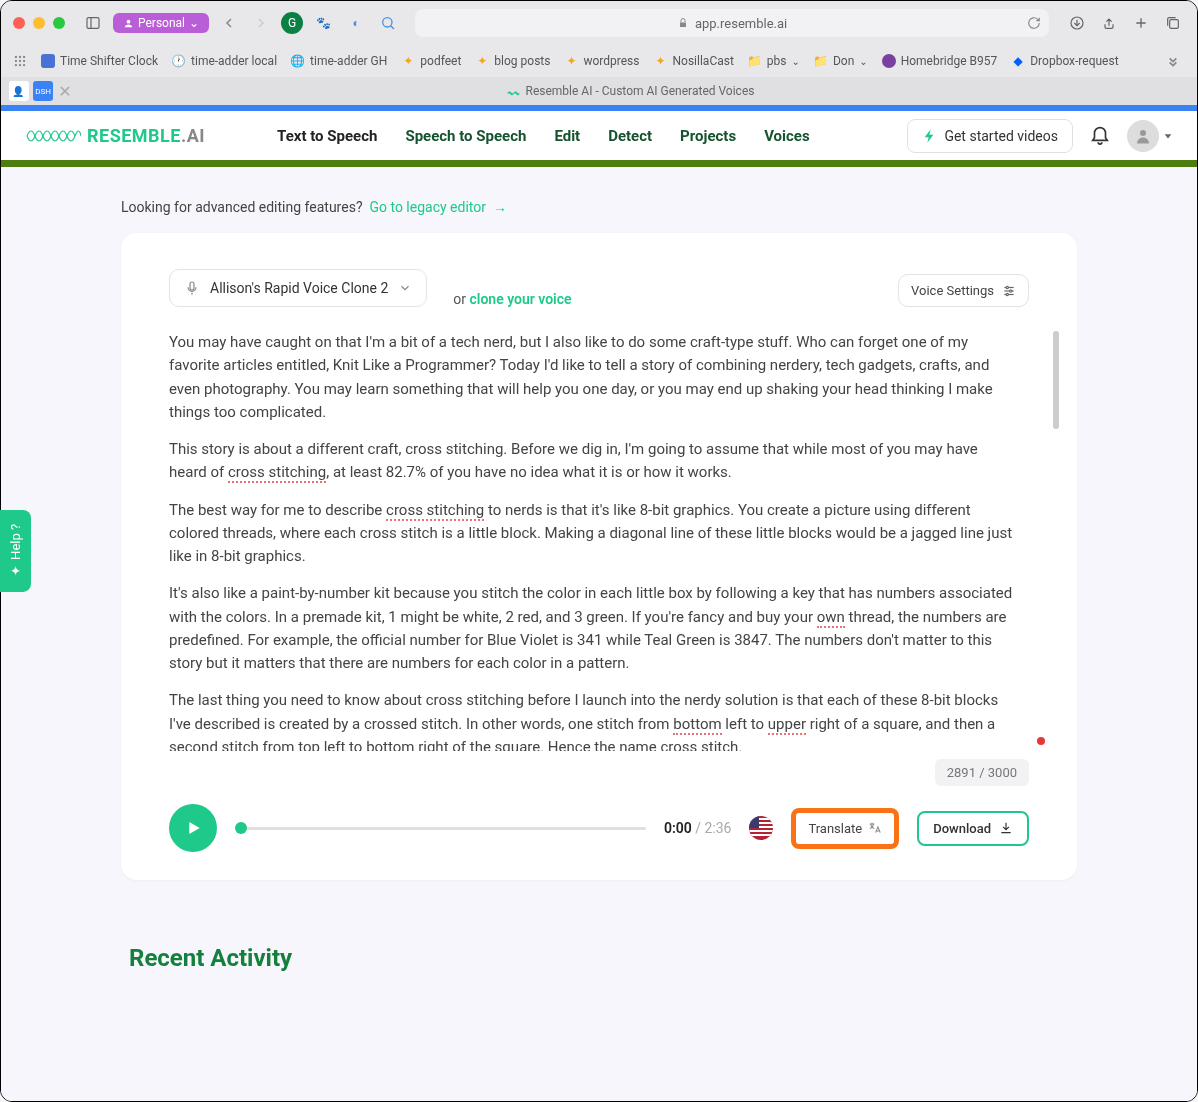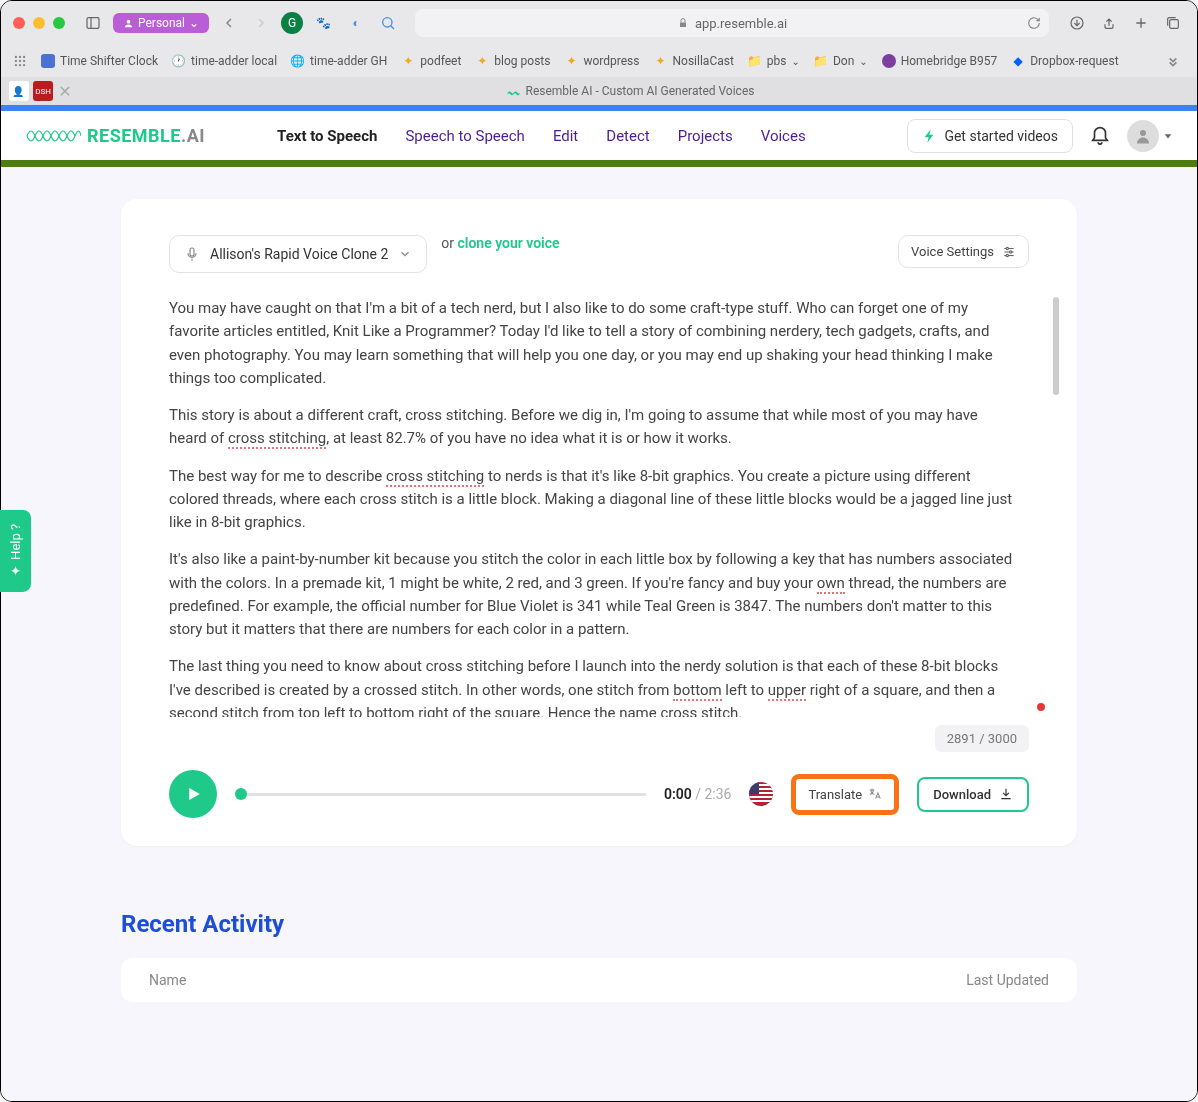--- a/index.html
+++ b/index.html
@@ -236,7 +236,7 @@
 
   <div class="tabs-bar">
     <div class="tab-ic" style="background:#fff">👤</div>
-    <div class="tab-ic" style="background:#b91c1c;color:#fff;font-size:8px">DSH</div>
+    <div class="tab-ic" style="background:#3b82f6;color:#fff;font-size:8px">DSH</div>
     <div class="chrome-btn" style="width:16px;height:16px;color:#aaa">✕</div>
     <div class="tab-title-row">
       <span style="color:#1ec98a">〰</span>

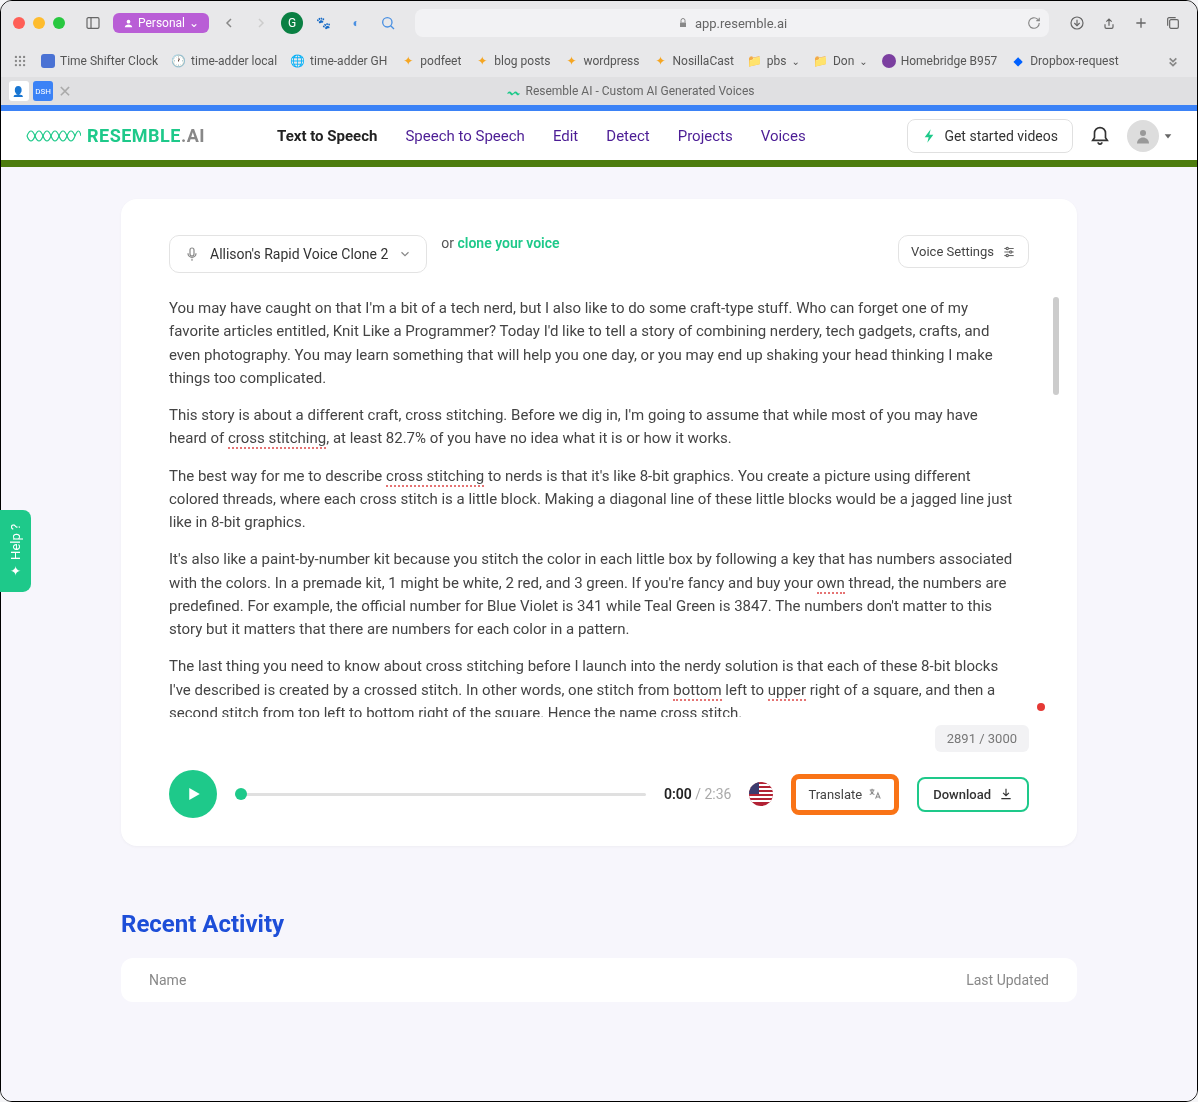--- a/index.html
+++ b/index.html
@@ -35,7 +35,7 @@
 .logo-text { font-family: sans-serif; }
 .logo-text .ai { color: #888; }
 .nav { display: flex; gap: 28px; margin-left: 60px; align-items: center; }
-.nav-item { color: #4c1d95; font-size: 15px; font-weight: 400; cursor: pointer; }
+.nav-item { color: #14532d; font-size: 15px; font-weight: 700; cursor: pointer; }
 .nav-item.active { color: #222; font-weight: 700; }
 .header-right { margin-left: auto; display: flex; align-items: center; gap: 16px; }
 .get-started { border: 1px solid #e0e0e0; border-radius: 8px; padding: 8px 14px; display: flex; align-items: center; gap: 6px; font-size: 14px; color: #333; cursor: pointer; }

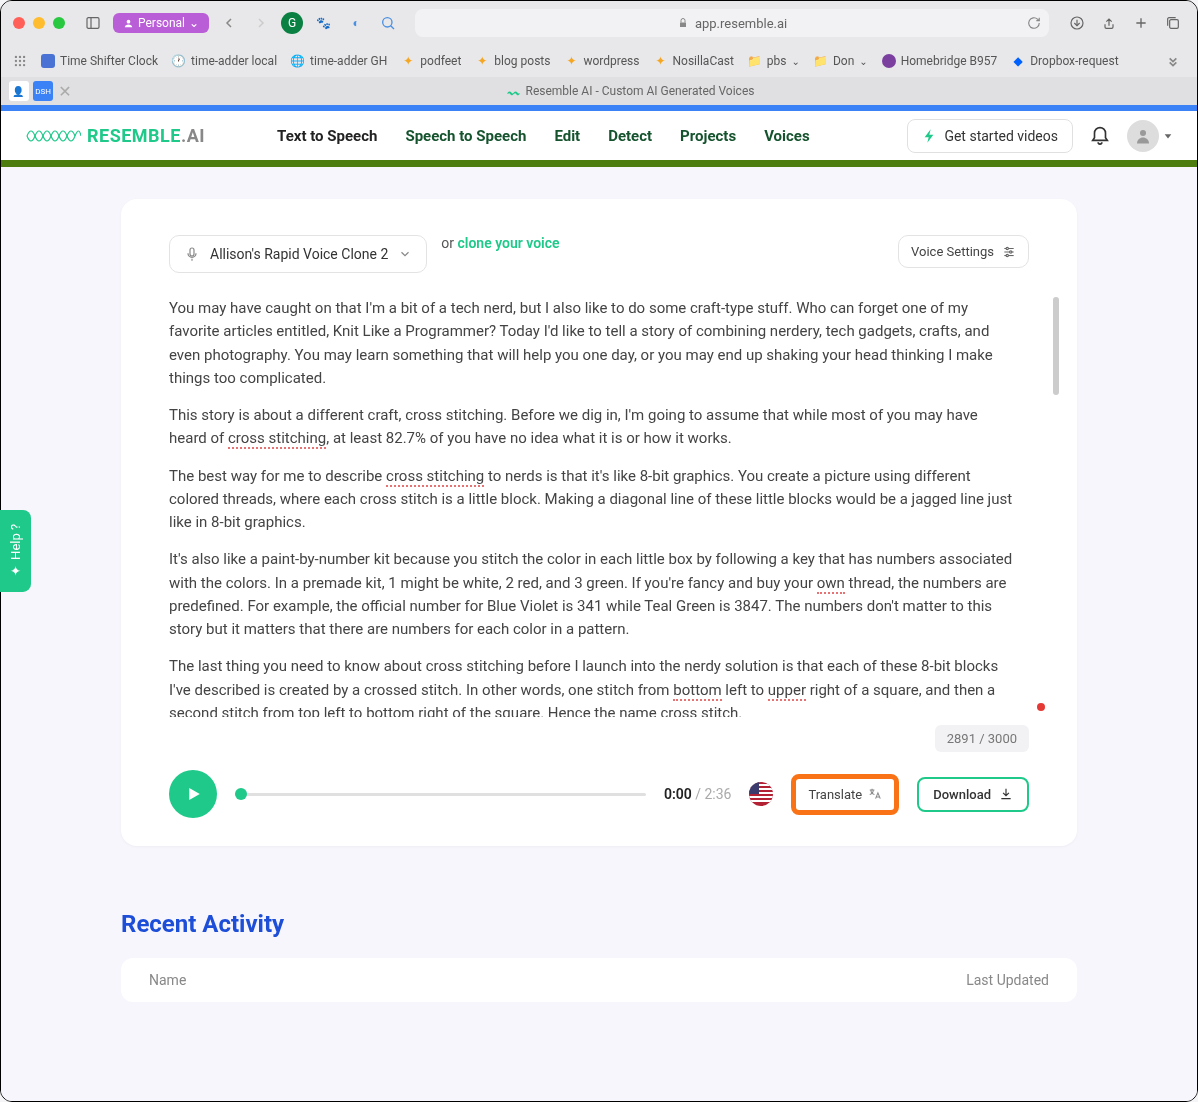--- a/index.html
+++ b/index.html
@@ -293,6 +293,10 @@
   </div>
 
   <div class="main">
+    <div class="legacy-row">
+      <span>Looking for advanced editing features?</span>
+      &nbsp;<a class="legacy-link"><span>Go to legacy editor</span> &nbsp;→</a>
+    </div>
 
     <div class="editor-card">
       <div class="editor-top">

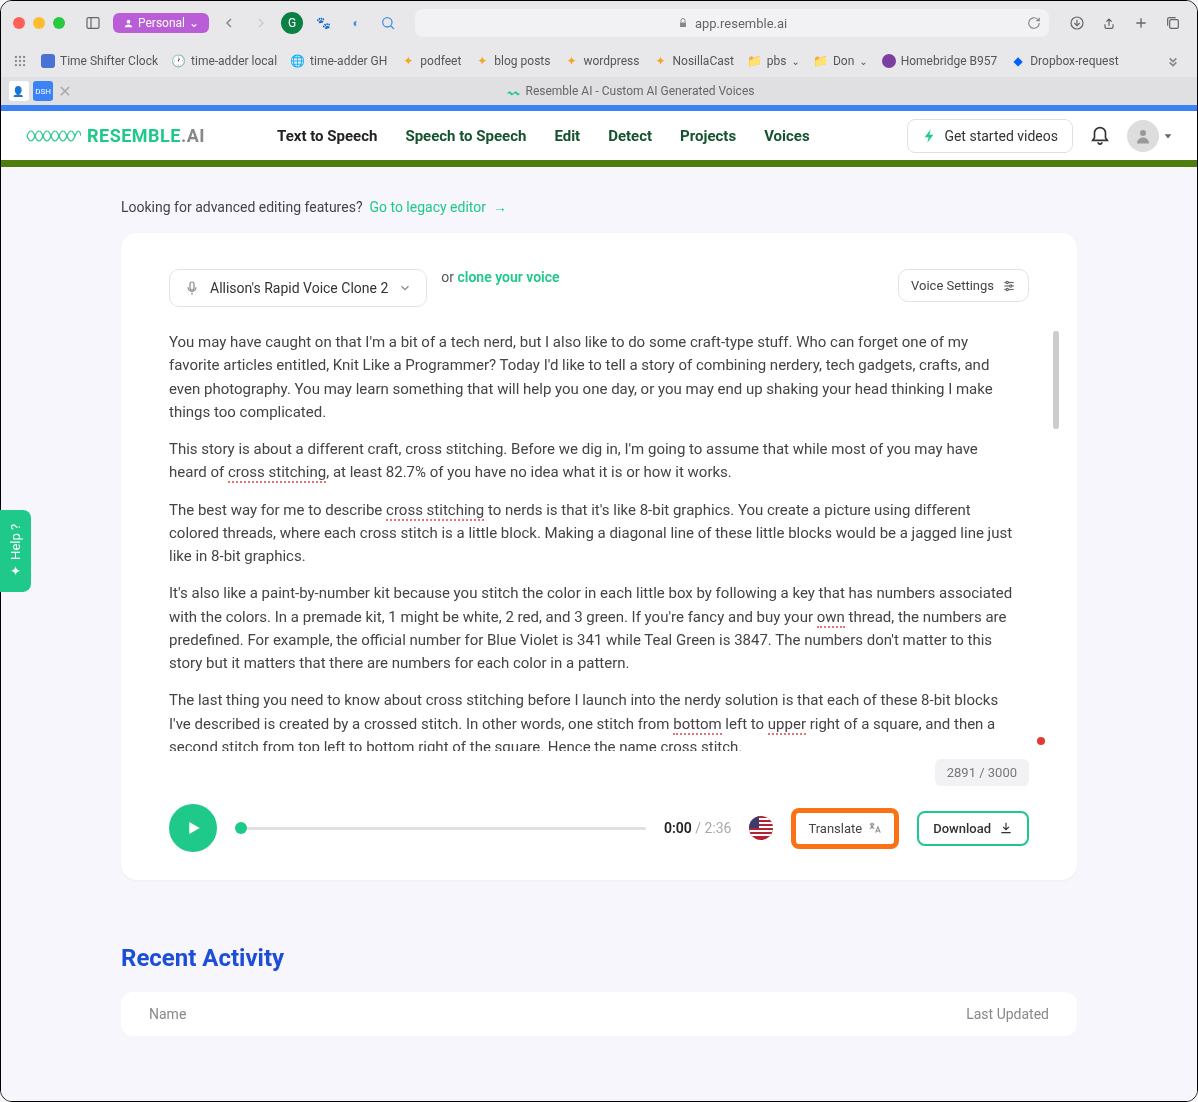--- a/index.html
+++ b/index.html
@@ -52,7 +52,7 @@
 .legacy-row { font-size: 14px; color: #444; margin-bottom: 18px; }
 .legacy-link { color: #1ec98a; }
 .editor-card { background: #fff; border-radius: 16px; padding: 36px 0 28px; box-shadow: 0 1px 3px rgba(0,0,0,0.04); }
-.editor-top { display: flex; align-items: flex-start; padding: 0 48px; margin-bottom: 24px; }
+.editor-top { display: flex; align-items: flex-end; padding: 0 48px; margin-bottom: 24px; gap: 12px; }
 .voice-select { border: 1px solid #e3e3e3; border-radius: 10px; padding: 10px 14px; display: flex; align-items: center; gap: 10px; font-size: 14px; color: #333; cursor: pointer; }
 .or-text { margin-left: 14px; font-size: 14px; color: #555; }
 .clone-link { color: #1ec98a; font-weight: 600; }

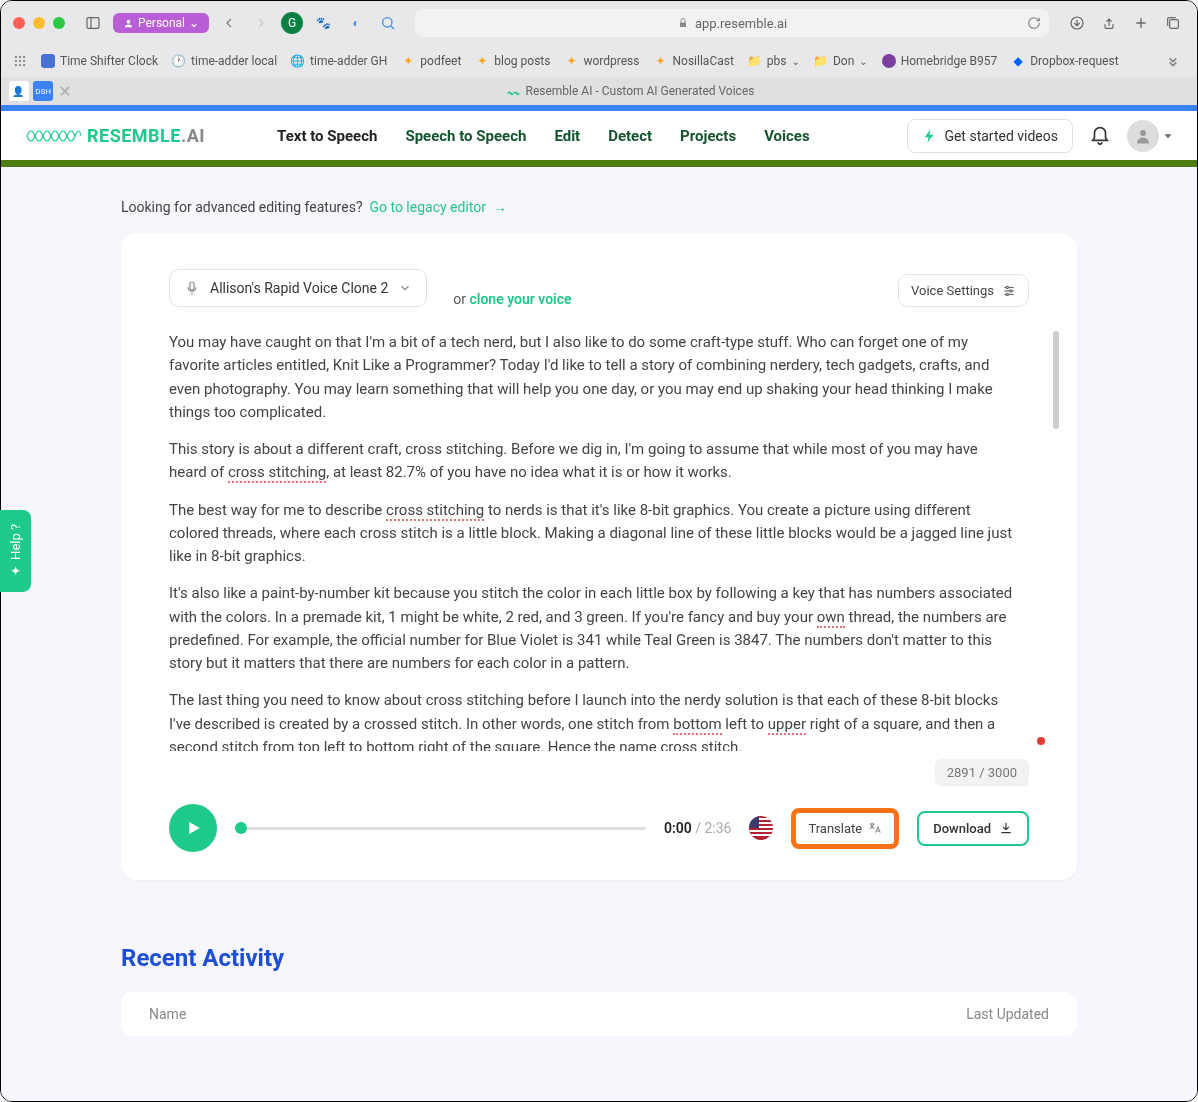--- a/index.html
+++ b/index.html
@@ -81,7 +81,7 @@
 .download-btn { border: 2px solid #1ec98a; border-radius: 8px; padding: 8px 14px; font-size: 13px; color: #333; font-weight: 500; display: flex; align-items: center; gap: 8px; cursor: pointer; }
 
 .recent-activity { margin-top: 64px; }
-.recent-activity h2 { font-size: 24px; font-weight: 700; color: #1d4ed8; margin-bottom: 20px; }
+.recent-activity h2 { font-size: 24px; font-weight: 700; color: #15803d; margin-bottom: 20px; margin-left: 8px; }
 .activity-table { background: #fff; border-radius: 12px; padding: 14px 28px; display: flex; justify-content: space-between; font-size: 14px; color: #888; }
 </style>
 </head>

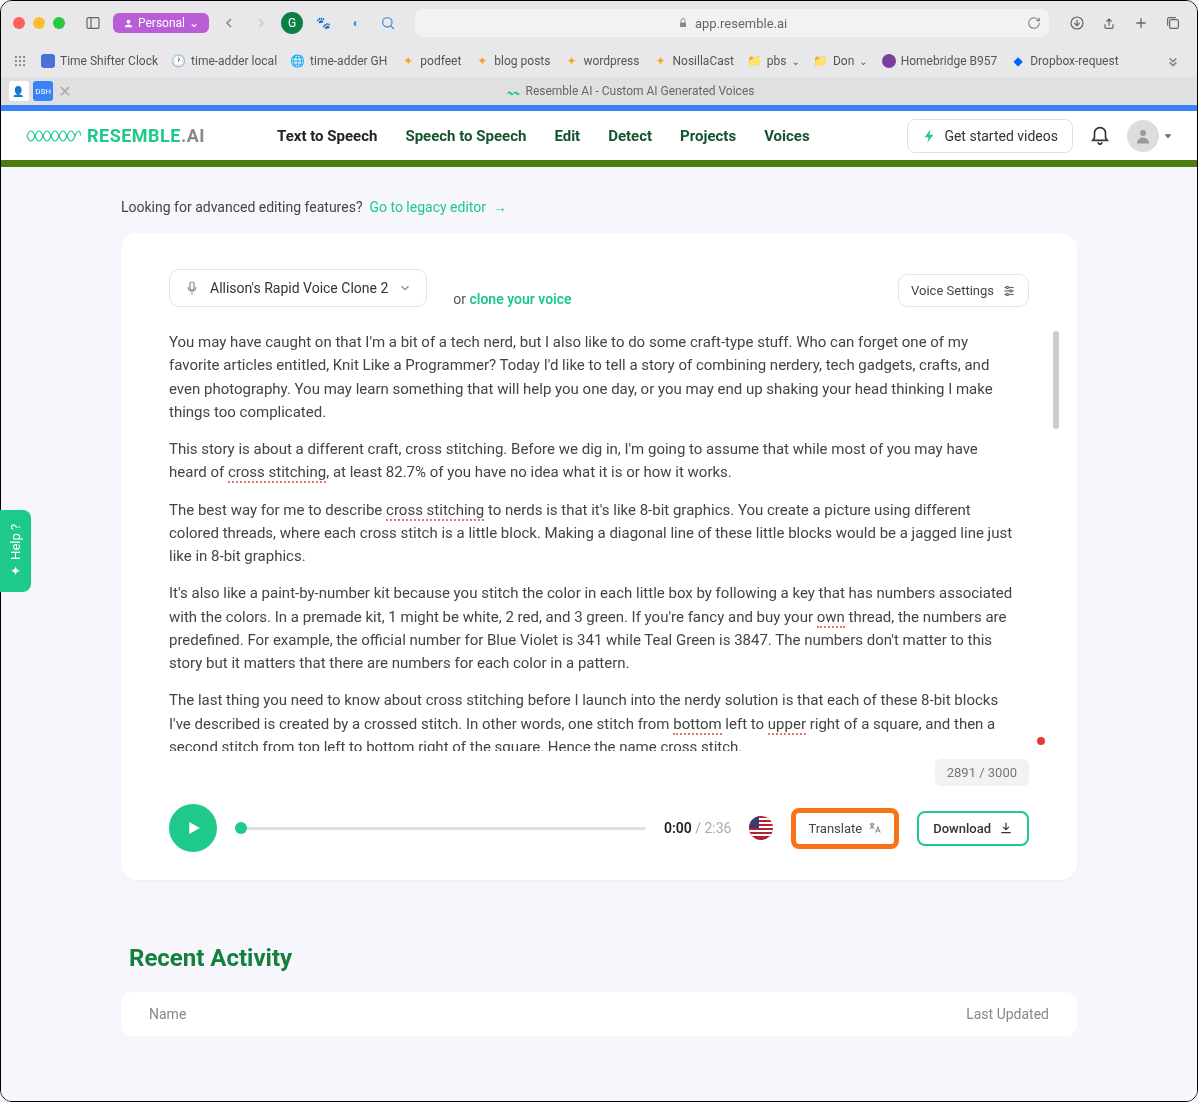--- a/index.html
+++ b/index.html
@@ -382,10 +382,6 @@
 
     <div class="recent-activity">
       <h2>Recent Activity</h2>
-      <div class="activity-table">
-        <span>Name</span>
-        <span>Last Updated</span>
-      </div>
     </div>
   </div>
 </div>

